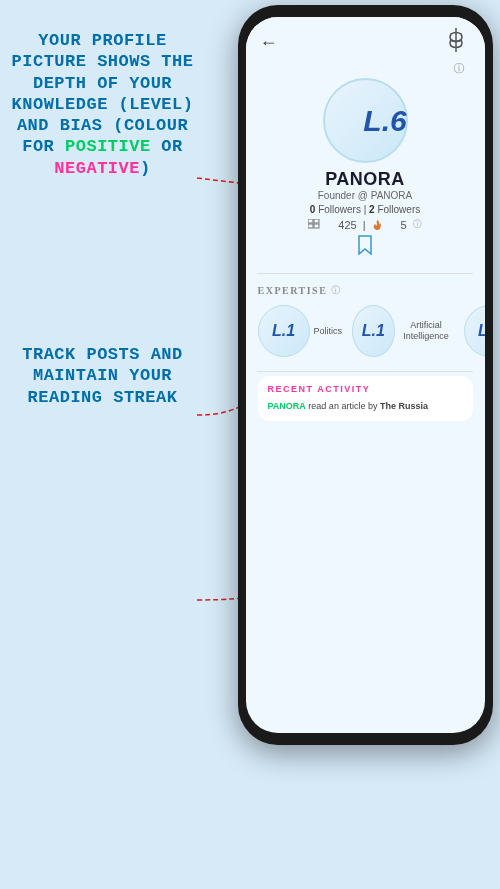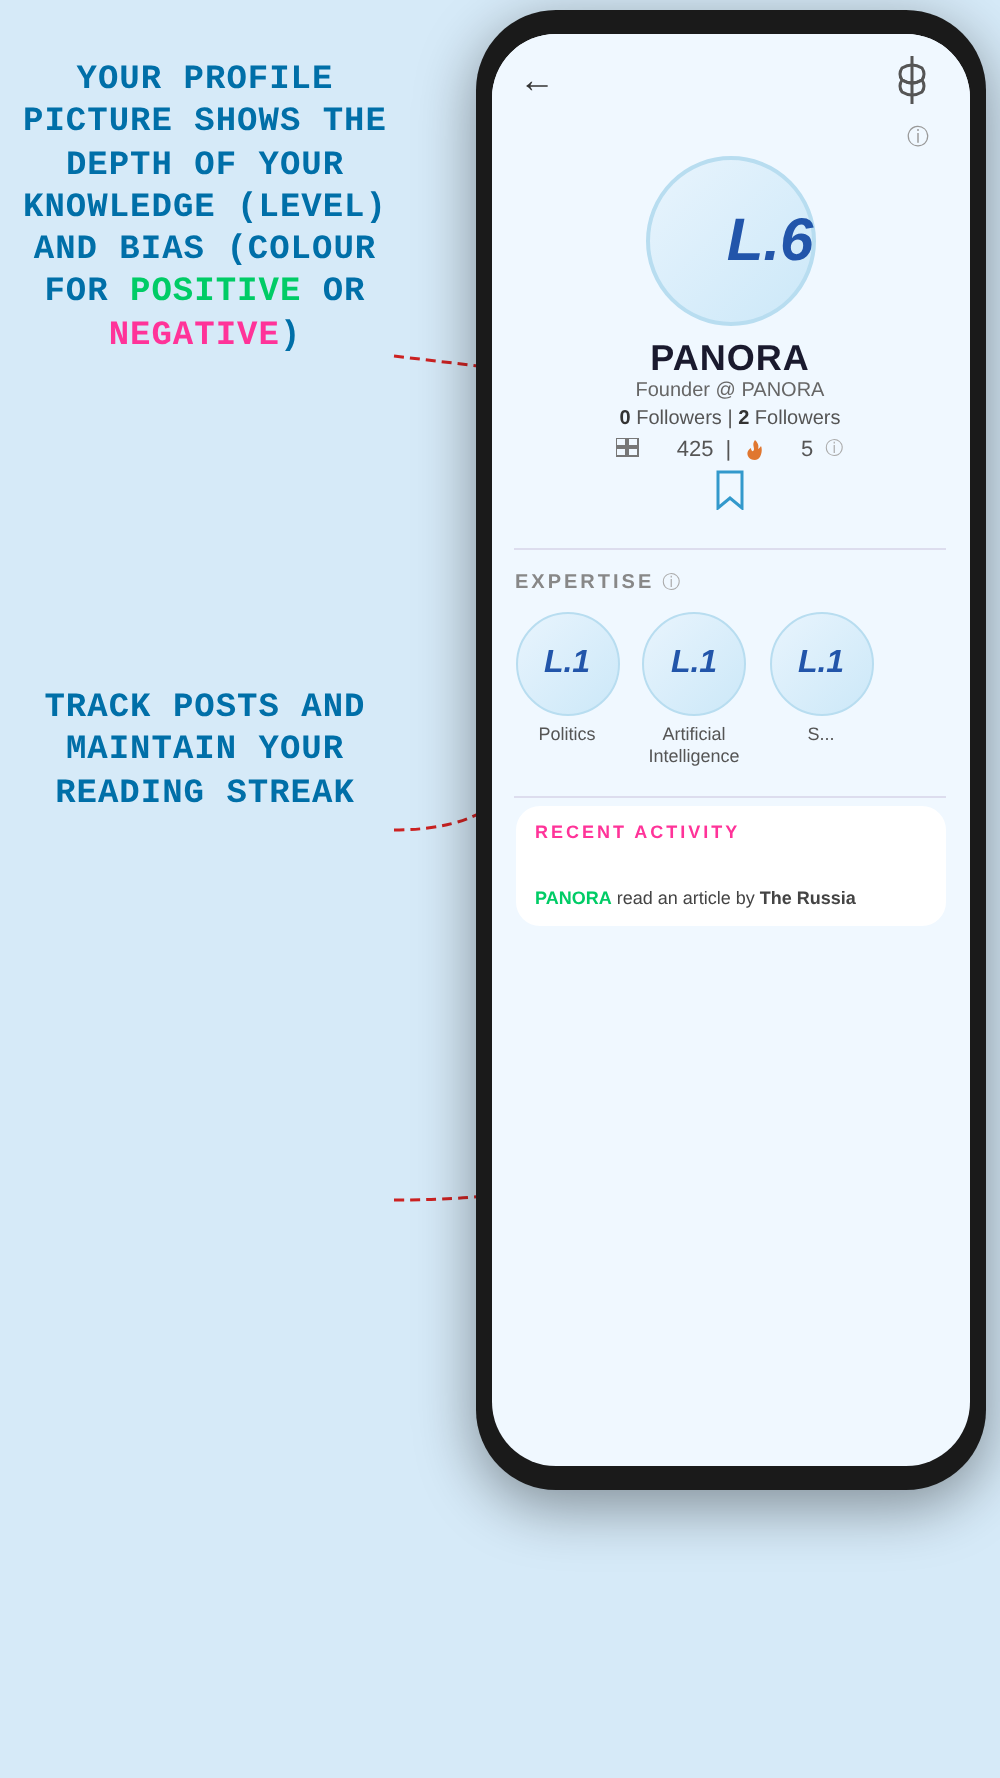--- a/index.html
+++ b/index.html
@@ -217,6 +217,7 @@
       font-weight: 700;
       color: #888;
       letter-spacing: 1.5px;
+      font-family: Liberation Serif, serif;
     }
 
     .expertise-bubbles {

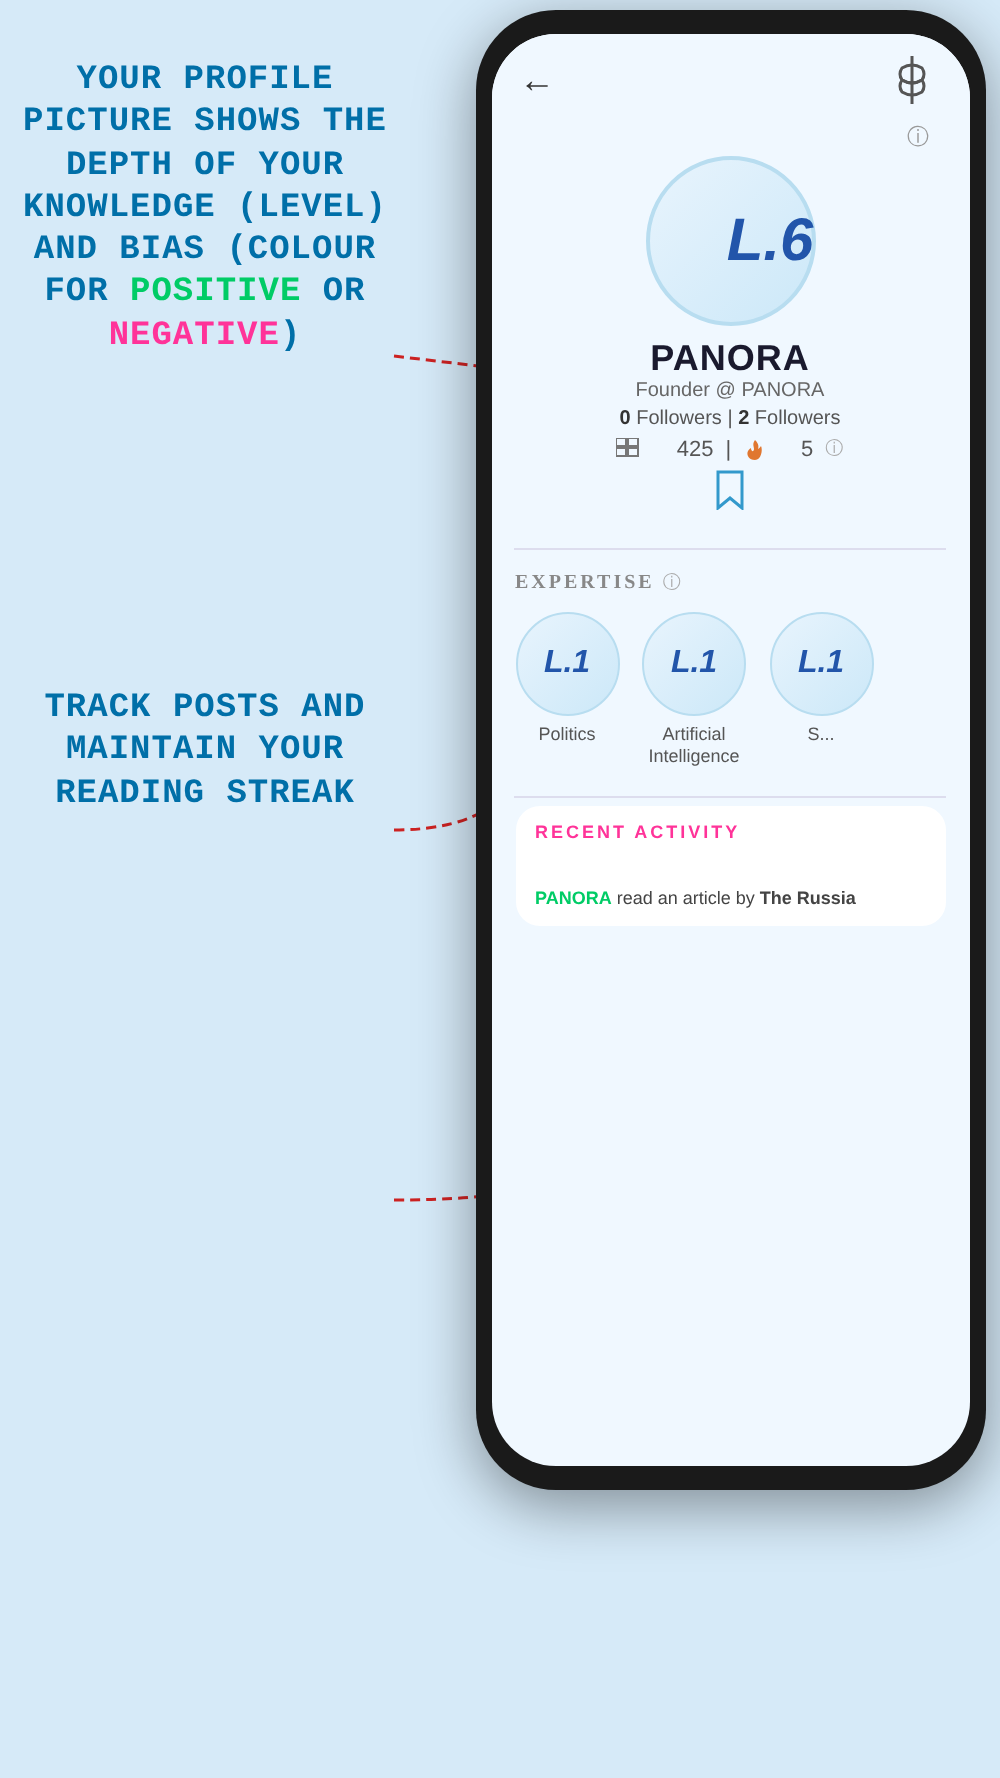--- a/index.html
+++ b/index.html
@@ -229,7 +229,7 @@
 
     .expertise-bubble-item {
       display: flex;
-      flex-direction: column;
+      flex-direction: row;
       align-items: center;
       gap: 4px;
     }

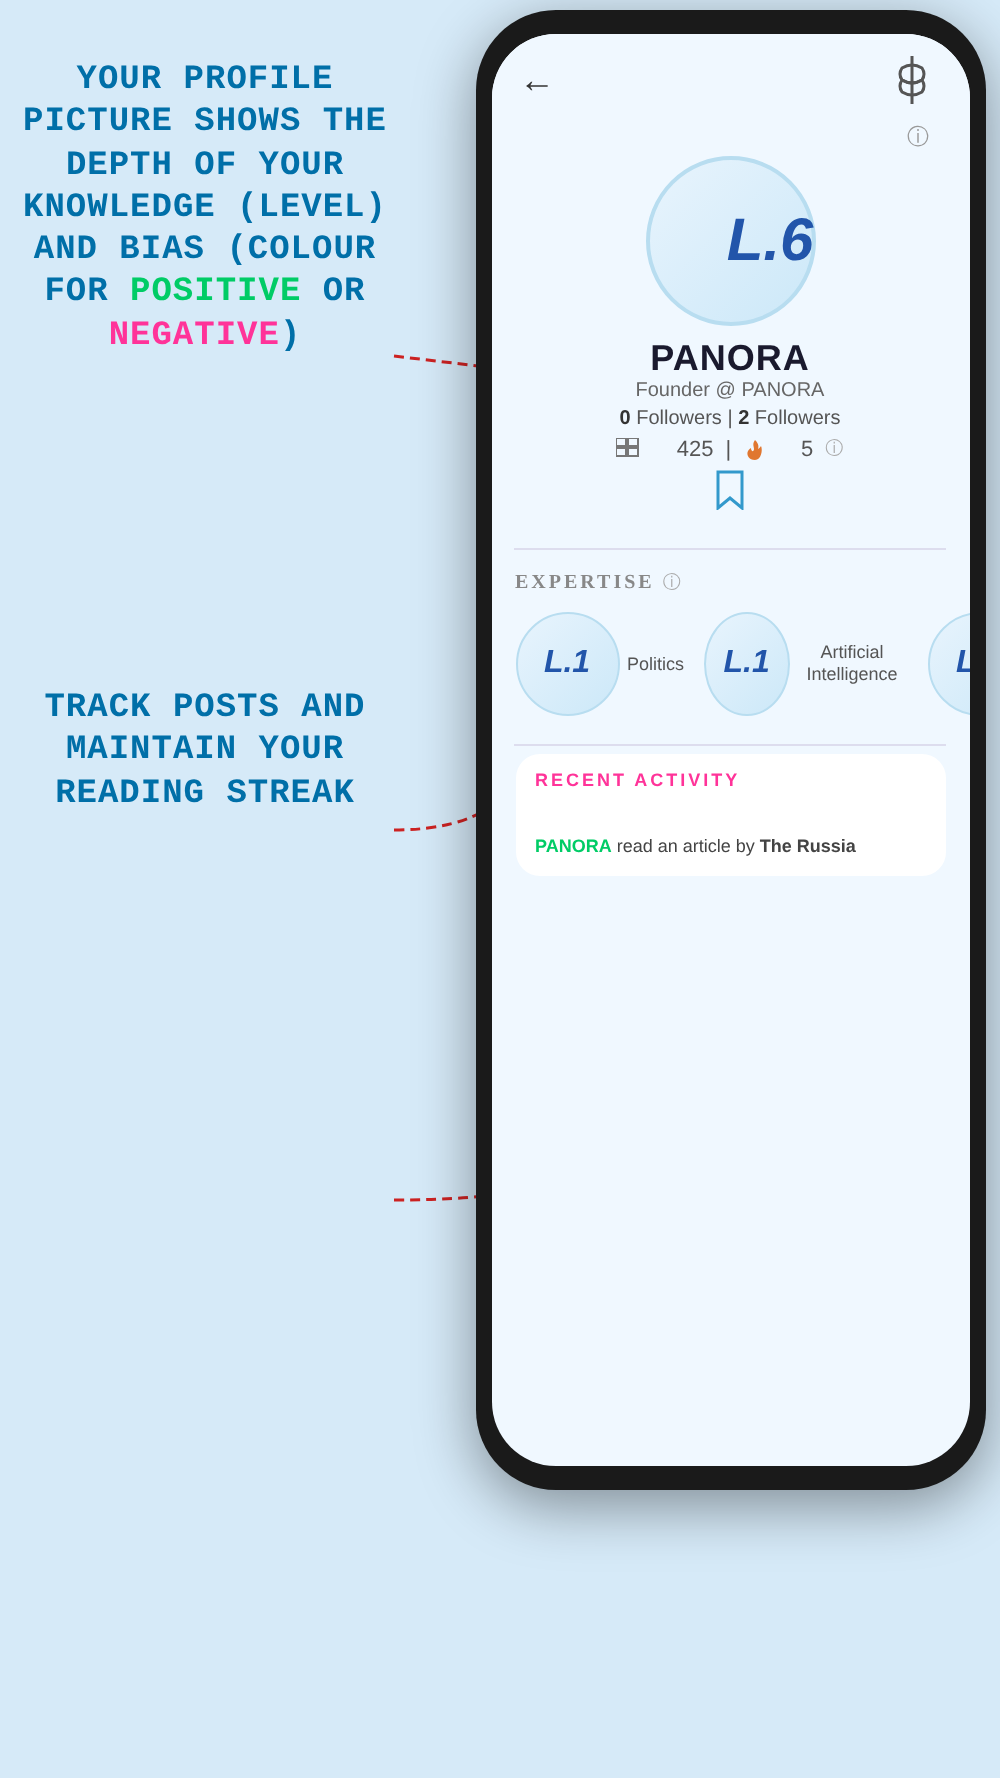--- a/index.html
+++ b/index.html
@@ -270,7 +270,7 @@
       font-weight: 700;
       letter-spacing: 1.5px;
       color: #ff3399;
-      margin-bottom: 22px;
+      margin-bottom: 6px;
     }
 
     .activity-item {

